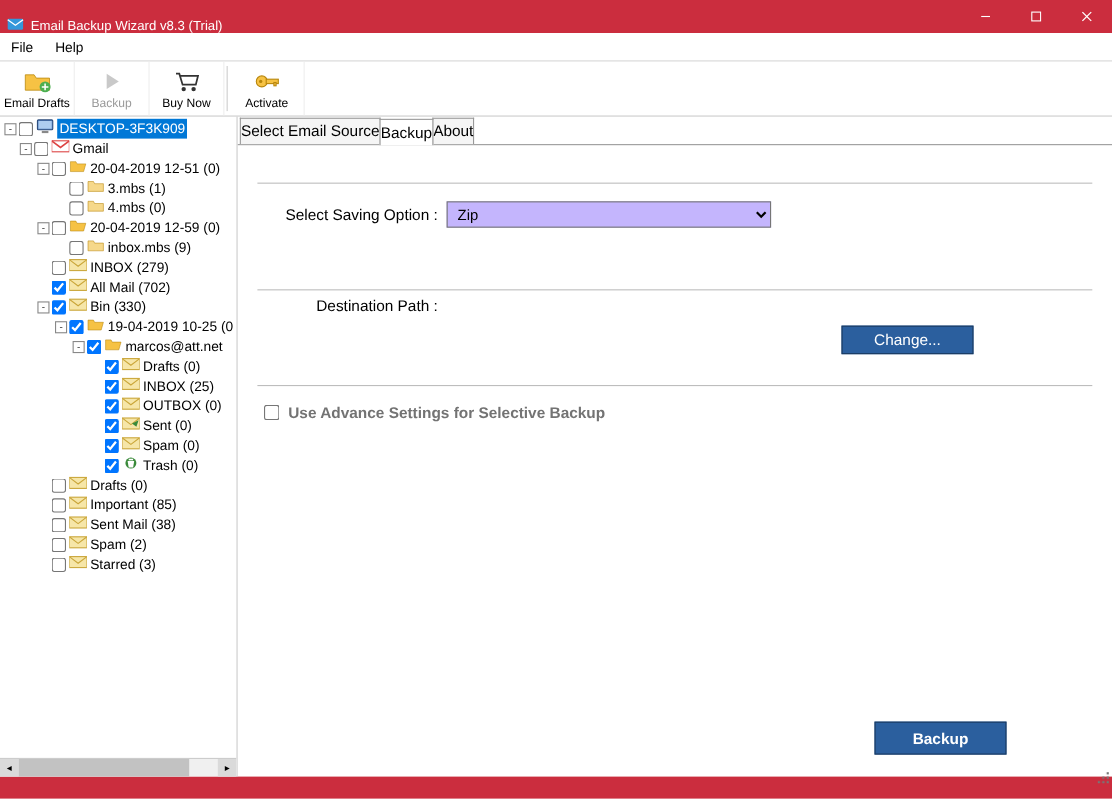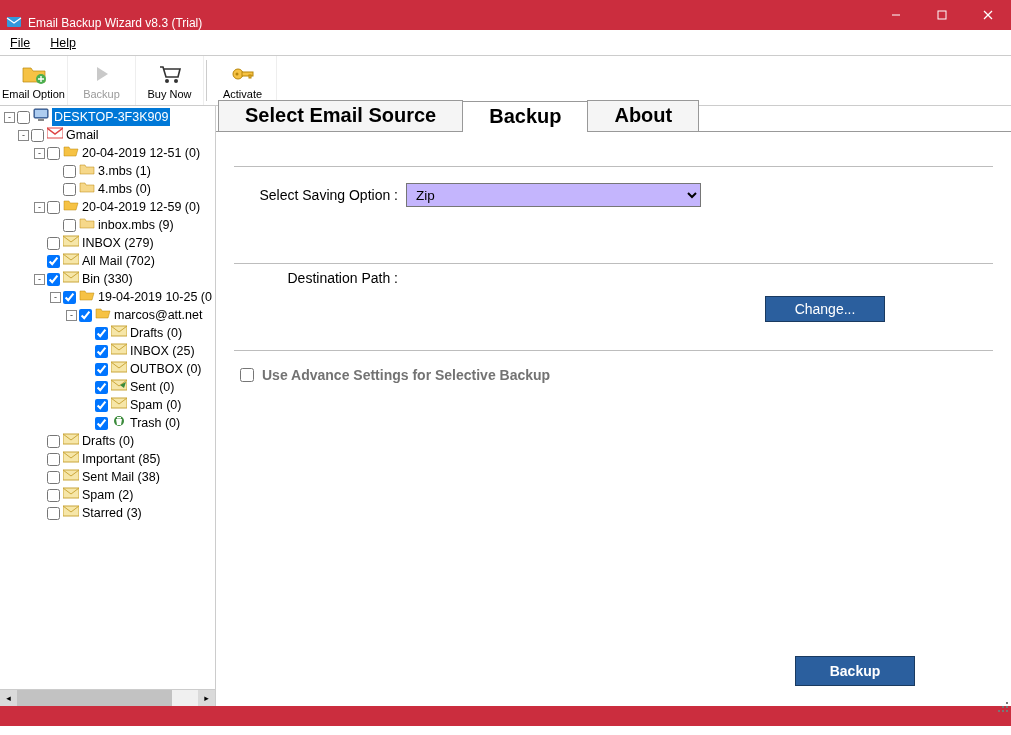--- a/index.html
+++ b/index.html
@@ -14,7 +14,7 @@
 
 
 .menubar { height: 26px; border-bottom: 1px solid #ccc; display: flex; align-items: stretch; font-size: 12.5px; }
-.menubar .menu-item { padding: 4px 10px; cursor: pointer; display: flex; align-items: center; text-decoration: underline; }
+.menubar .menu-item { padding: 4px 10px; cursor: pointer; display: flex; align-items: center; }
 
 
 .toolbar { height: 50px; border-bottom: 1px solid #ccc; display: flex; align-items: stretch; background: #fff; }

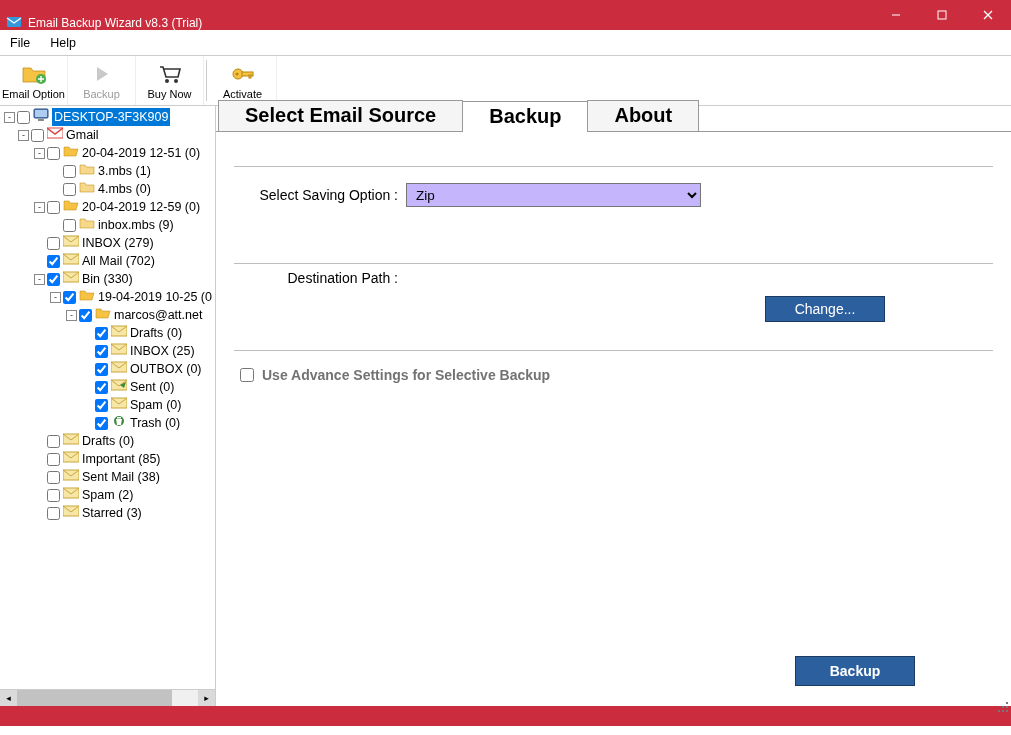--- a/index.html
+++ b/index.html
@@ -119,7 +119,7 @@
           <path d="M20 12 L20 18 M17 15 L23 15" stroke="#fff" stroke-width="1.4"></path>
         </svg>
       </div>
-    <span>Email Option</span>
+    <span>Email Drafts</span>
   </div>
   <div class="tool-btn disabled">
     <div class="icon-slot">

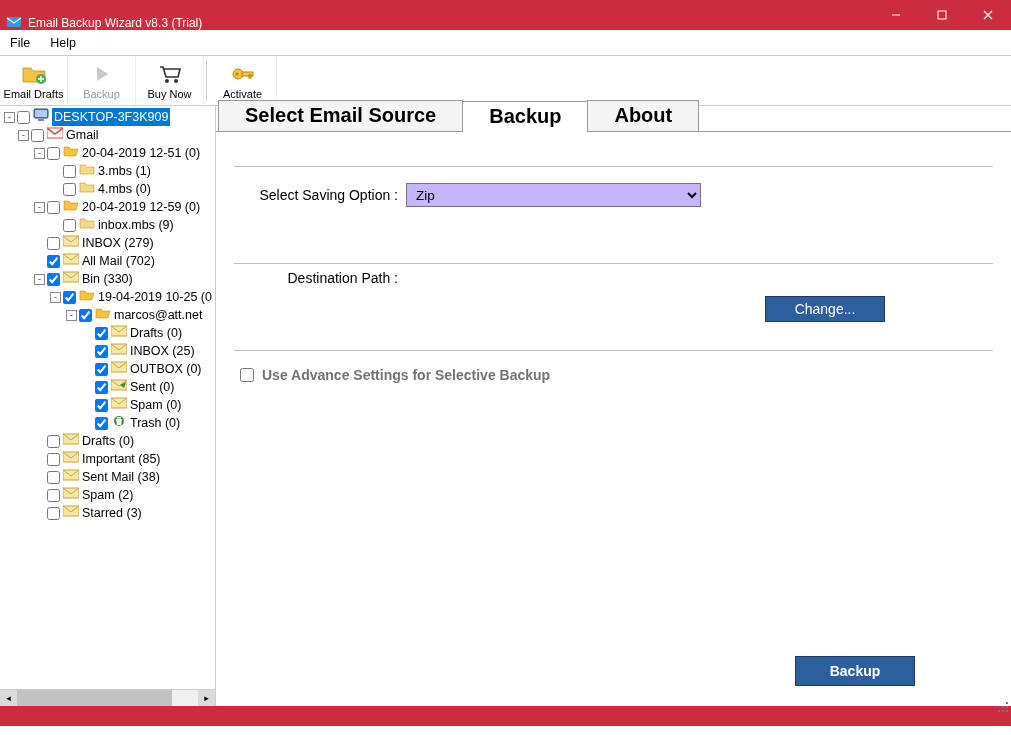--- a/index.html
+++ b/index.html
@@ -46,7 +46,7 @@
 
 
 .tab-strip { height: 26px; display: flex; align-items: flex-end; padding-left: 2px; border-bottom: 1px solid #999; }
-.tab { padding: 3px 26px 4px; font-size: 20px; font-weight: bold; border: 1px solid #999; border-bottom: none; background: #f5f5f5; cursor: pointer; margin-right: -1px; }
+.tab { padding: 3px 0 4px; font-size: 14px; font-weight: normal; border: 1px solid #999; border-bottom: none; background: #f5f5f5; cursor: pointer; margin-right: -1px; }
 .tab.active { background: #fff; position: relative; top: 1px; }
 
 .tab-body { flex:1; padding: 28px 18px 10px 18px; position: relative; }

